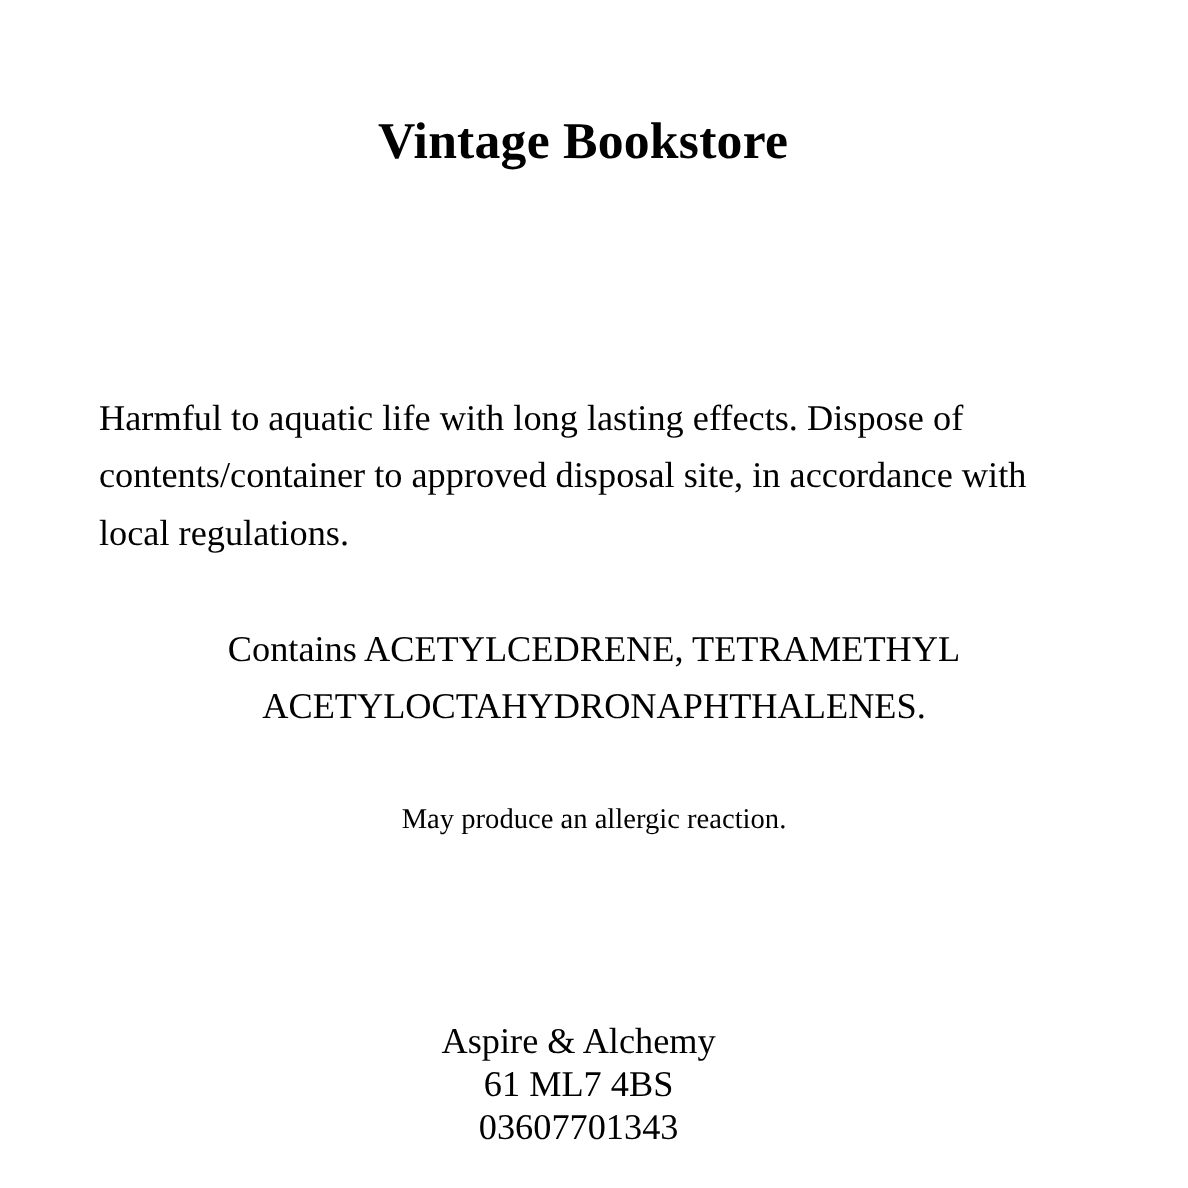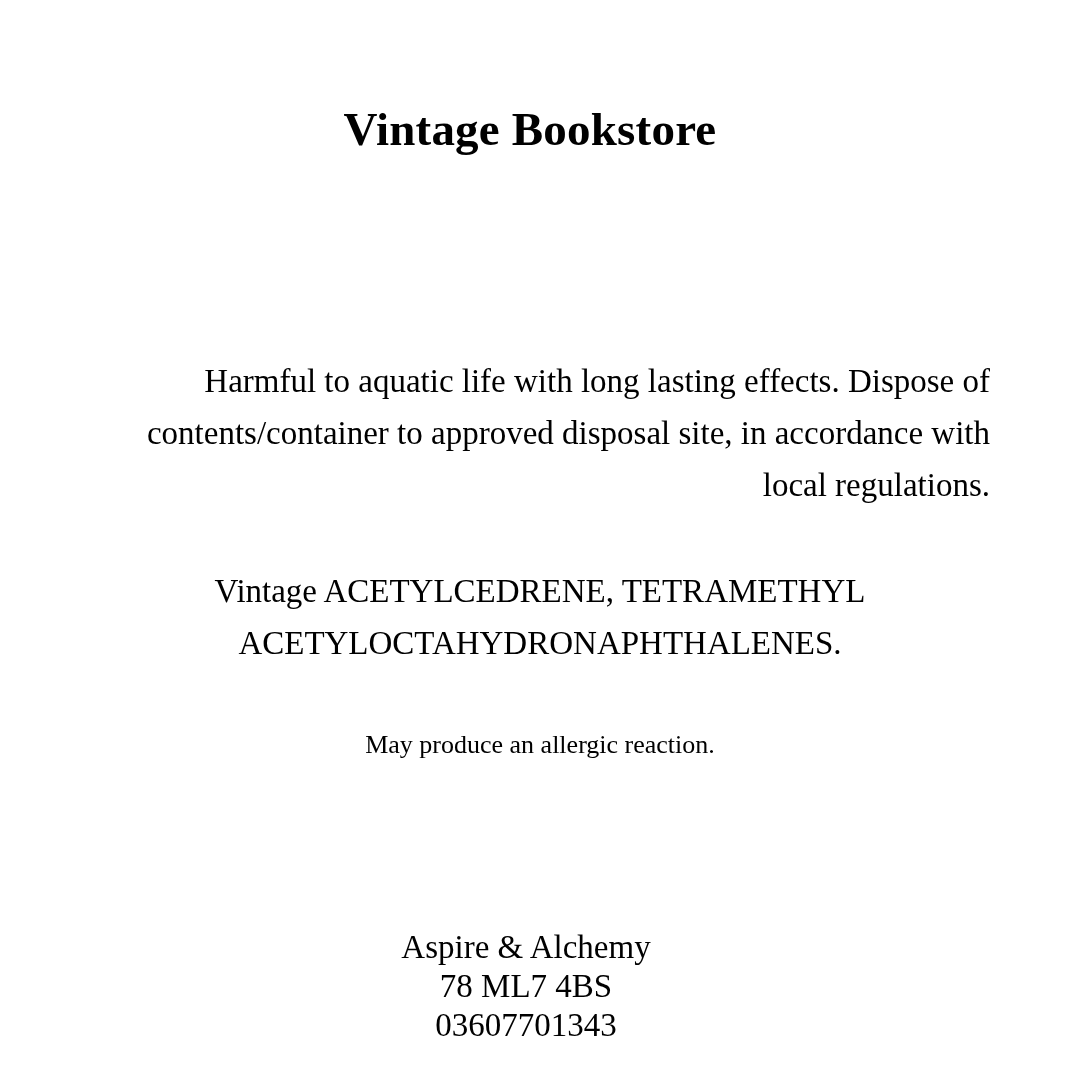--- a/index.html
+++ b/index.html
@@ -36,7 +36,7 @@
     top: 355px;
     left: 90px;
     width: 900px;
-    text-align: right;
+    text-align: left;
     font-size: 33px;
     line-height: 1.58;
   }

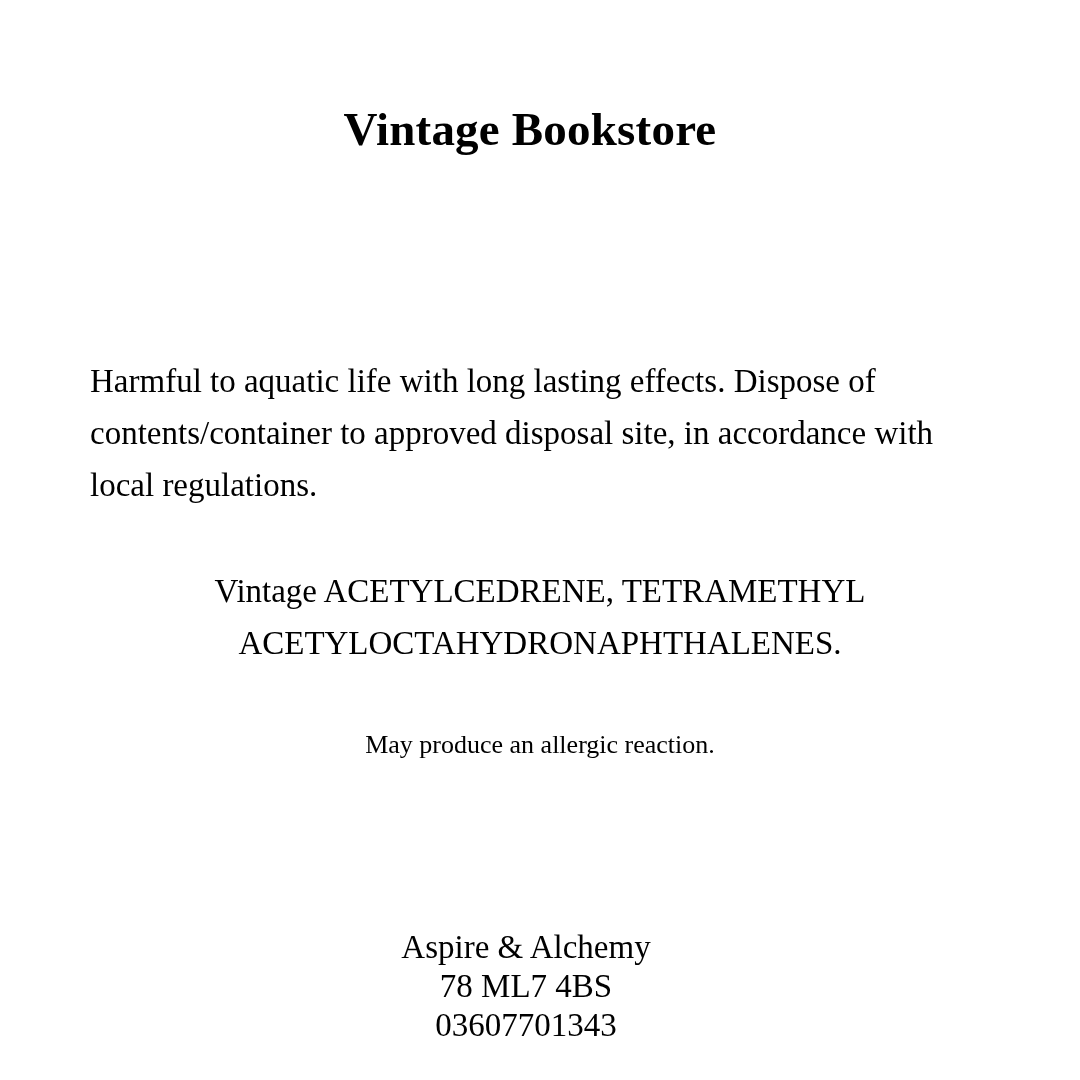--- a/index.html
+++ b/index.html
@@ -80,7 +80,7 @@
 
   <div class="hazard-block">Harmful to aquatic life with long lasting effects. Dispose of contents/container to approved disposal site, in accordance with local regulations.</div>
 
-  <div class="contains-block">Vintage ACETYLCEDRENE, TETRAMETHYL ACETYLOCTAHYDRONAPHTHALENES.</div>
+  <div class="contains-block">Contains ACETYLCEDRENE, TETRAMETHYL ACETYLOCTAHYDRONAPHTHALENES.</div>
 
   <div class="allergy-block">May produce an allergic reaction.</div>
 

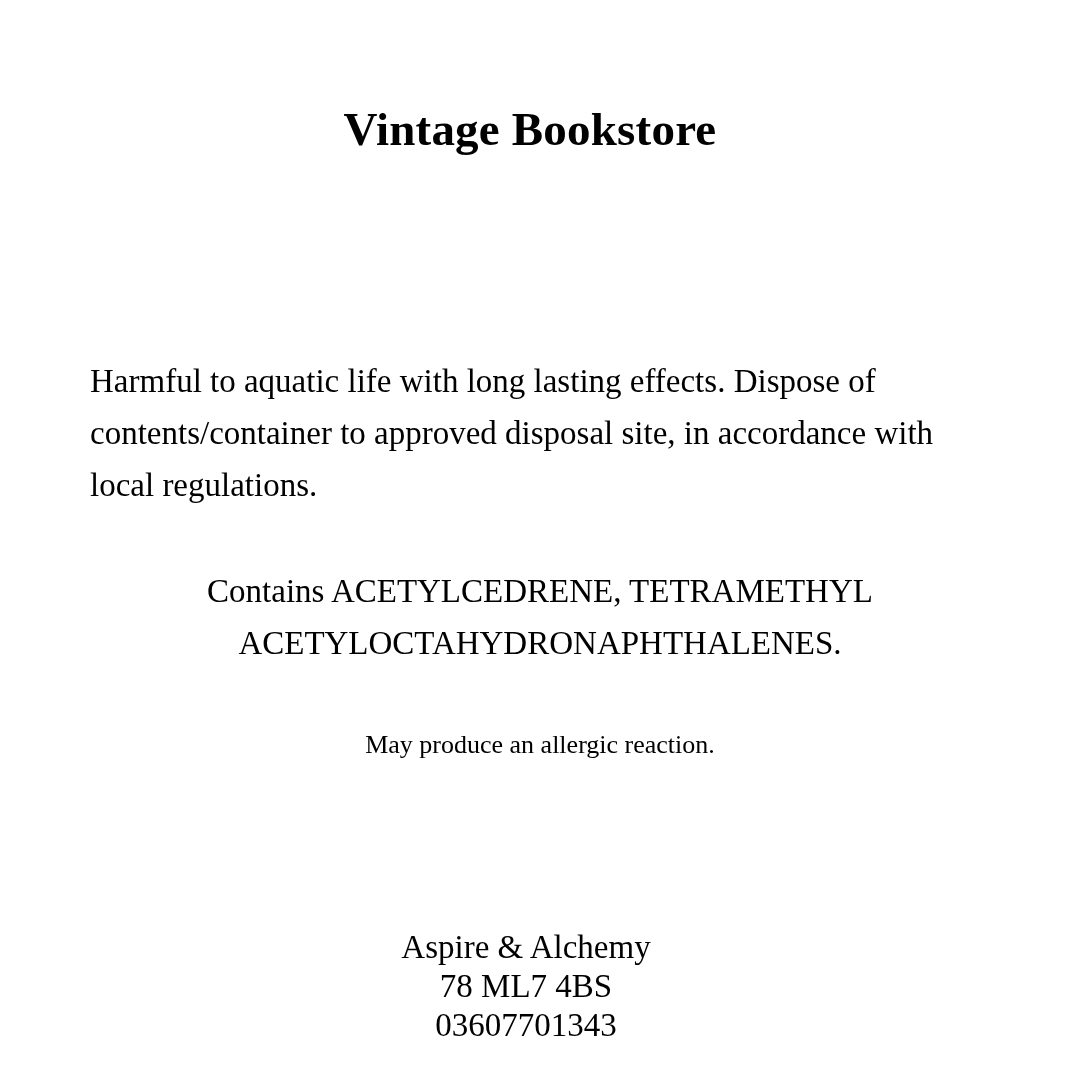--- a/index.html
+++ b/index.html
@@ -86,7 +86,7 @@
 
   <div class="footer">
     <div>Aspire &amp; Alchemy</div>
-    <div>78 ML7 4BS</div>
+    <div>61 ML7 4BS</div>
     <div>03607701343</div>
   </div>
 

